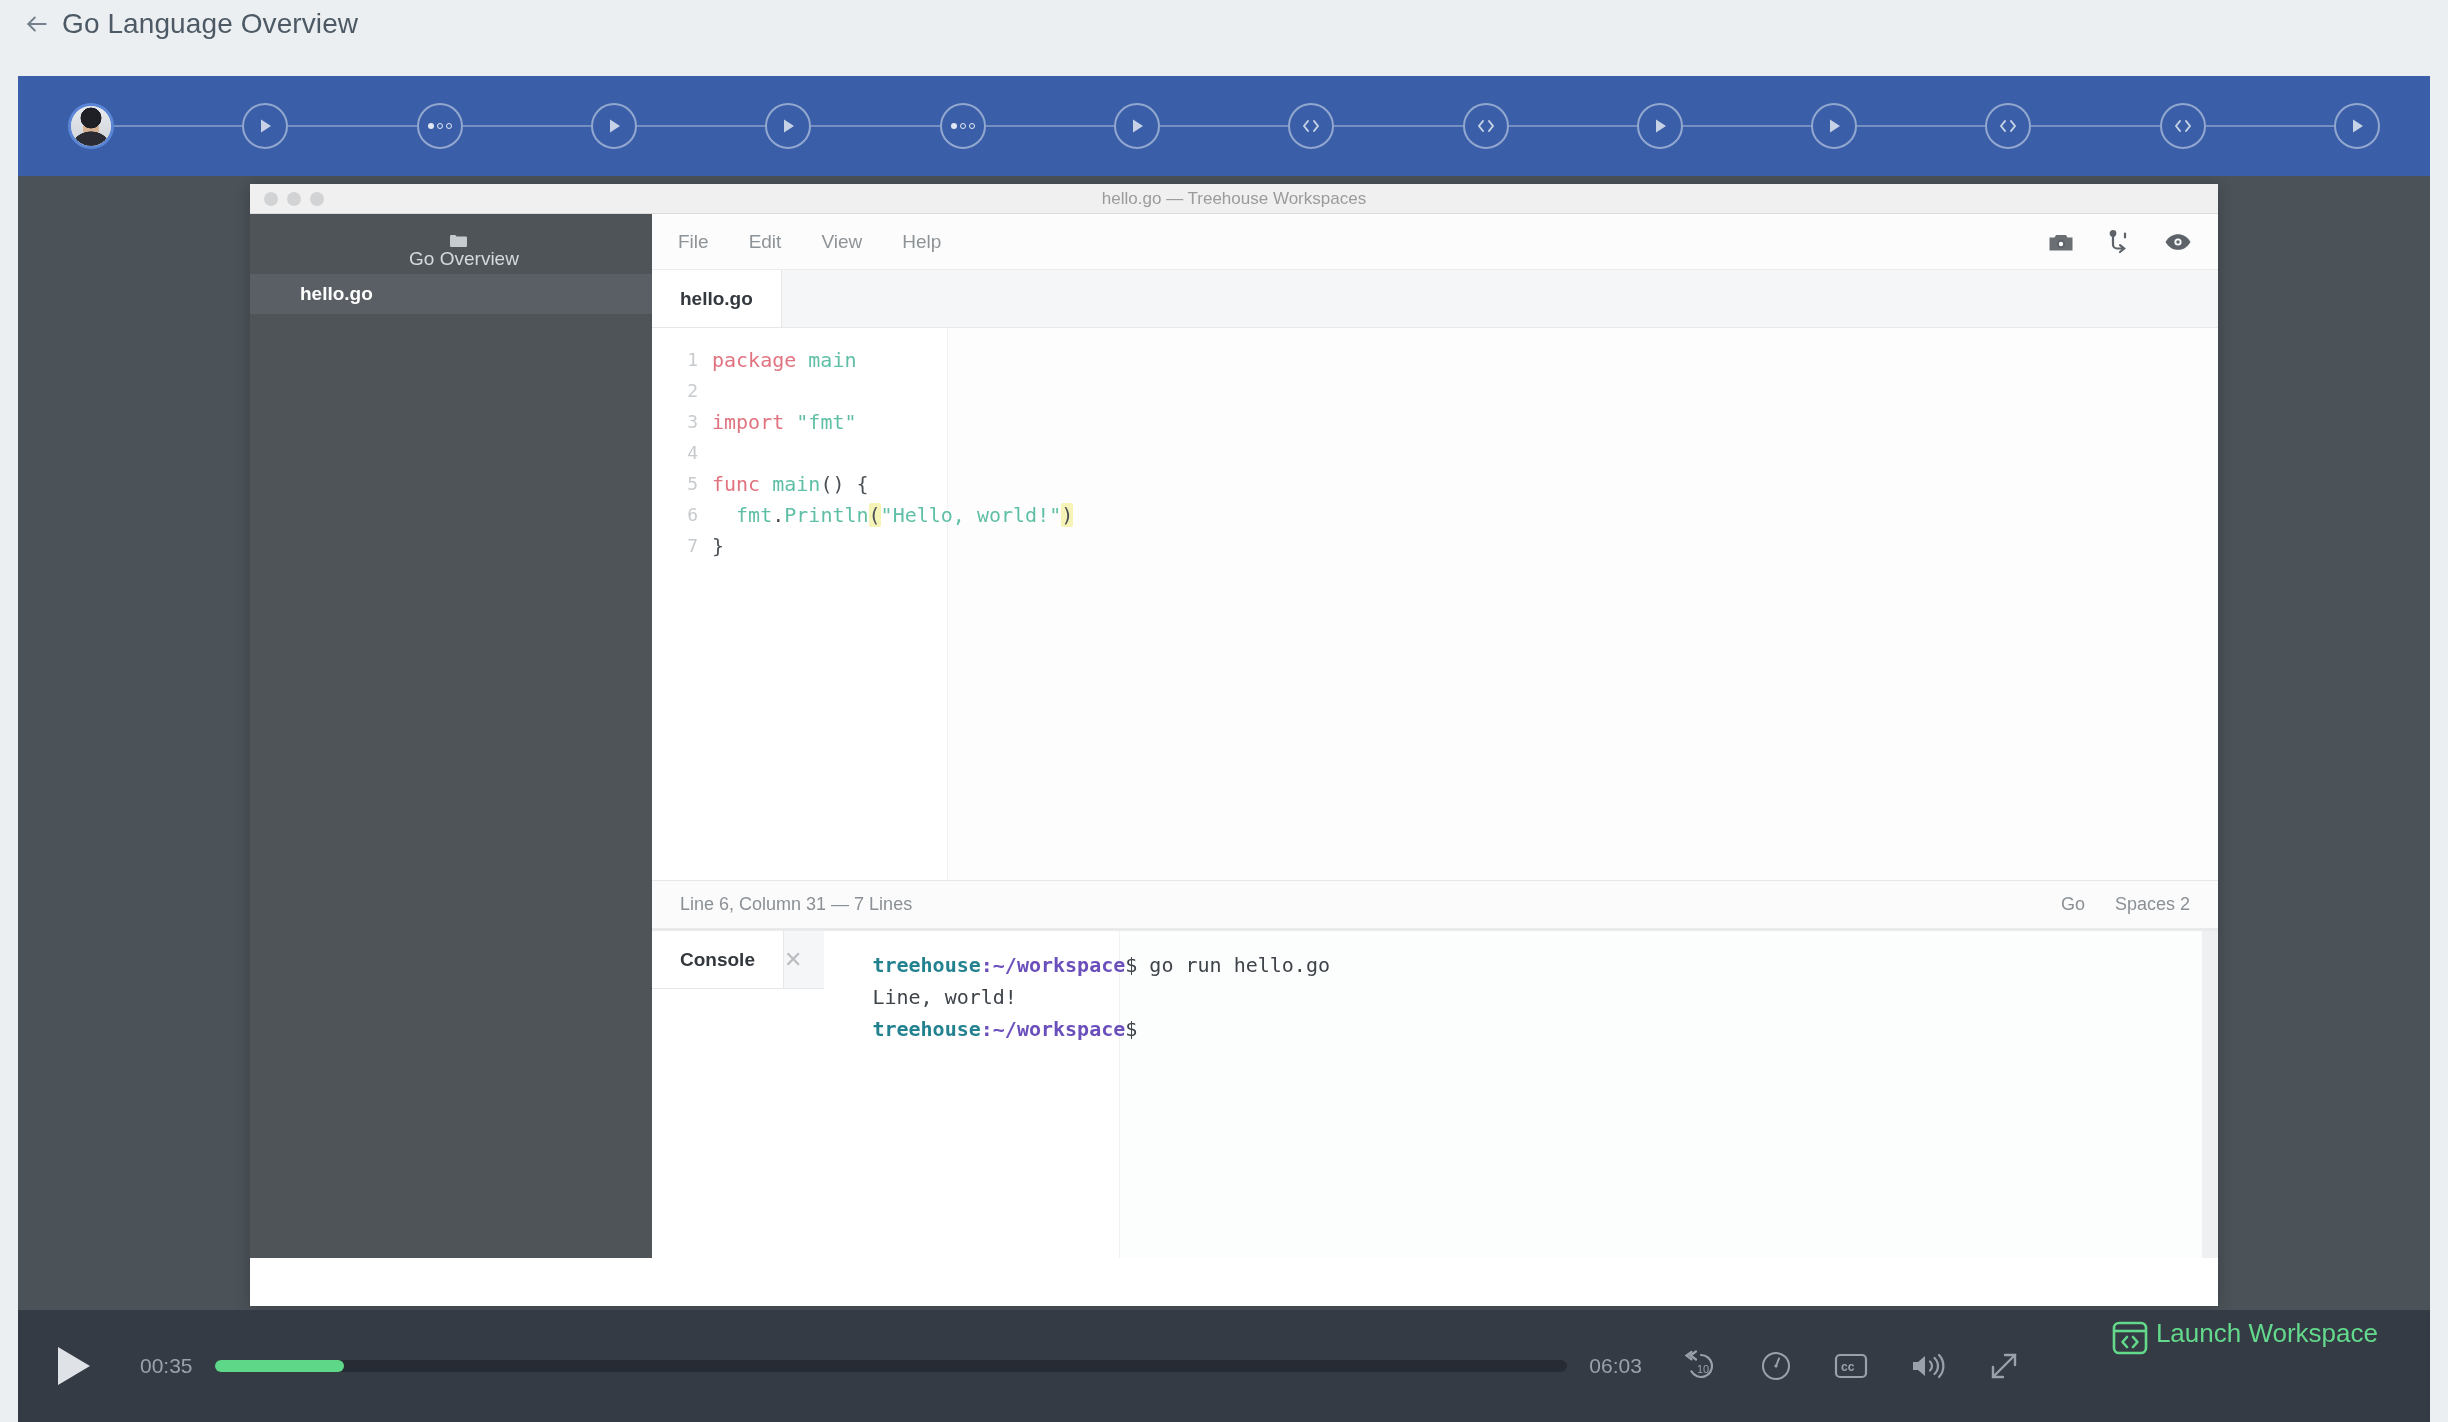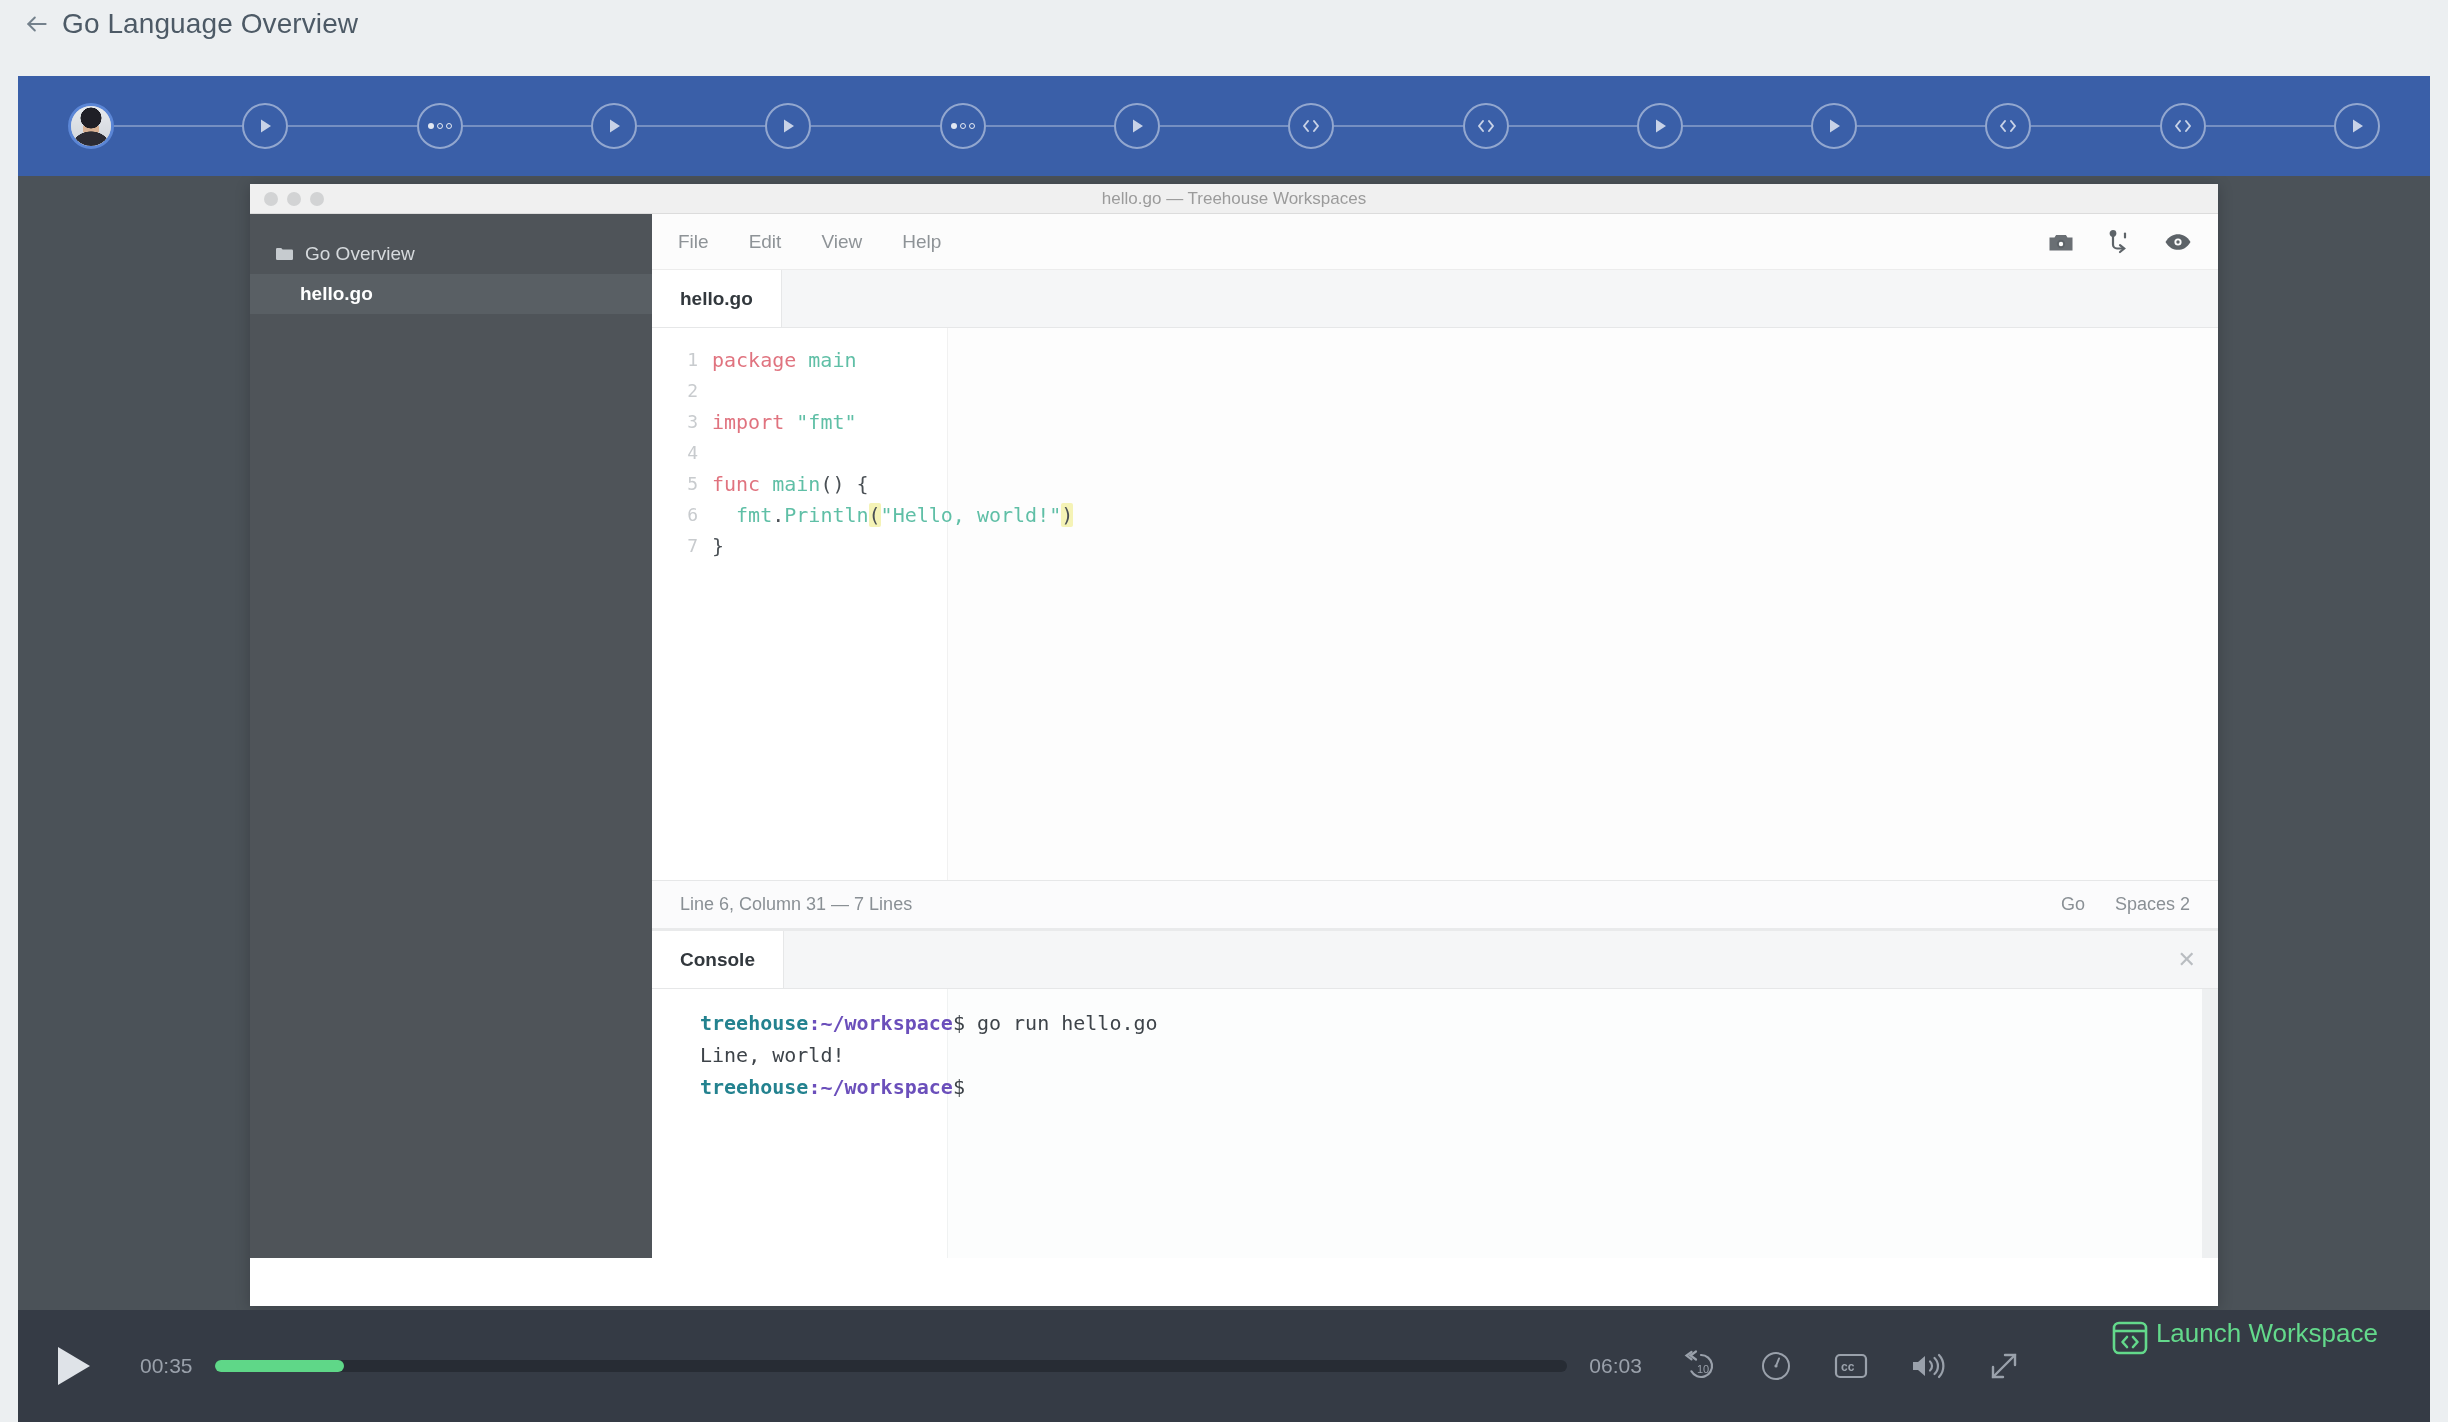--- a/index.html
+++ b/index.html
@@ -130,7 +130,7 @@
     height: 40px; padding-left: 26px;
     font-size: 19px; color: #d6dadd;
   }
-  .tree-row.folder { color: #d6dadd; }
+  .tree-row.folder { color: #d6dadd; flex-direction: column; }
   .tree-row.file {
     background: #595f64; color: #fff; font-weight: 700;
     padding-left: 50px;

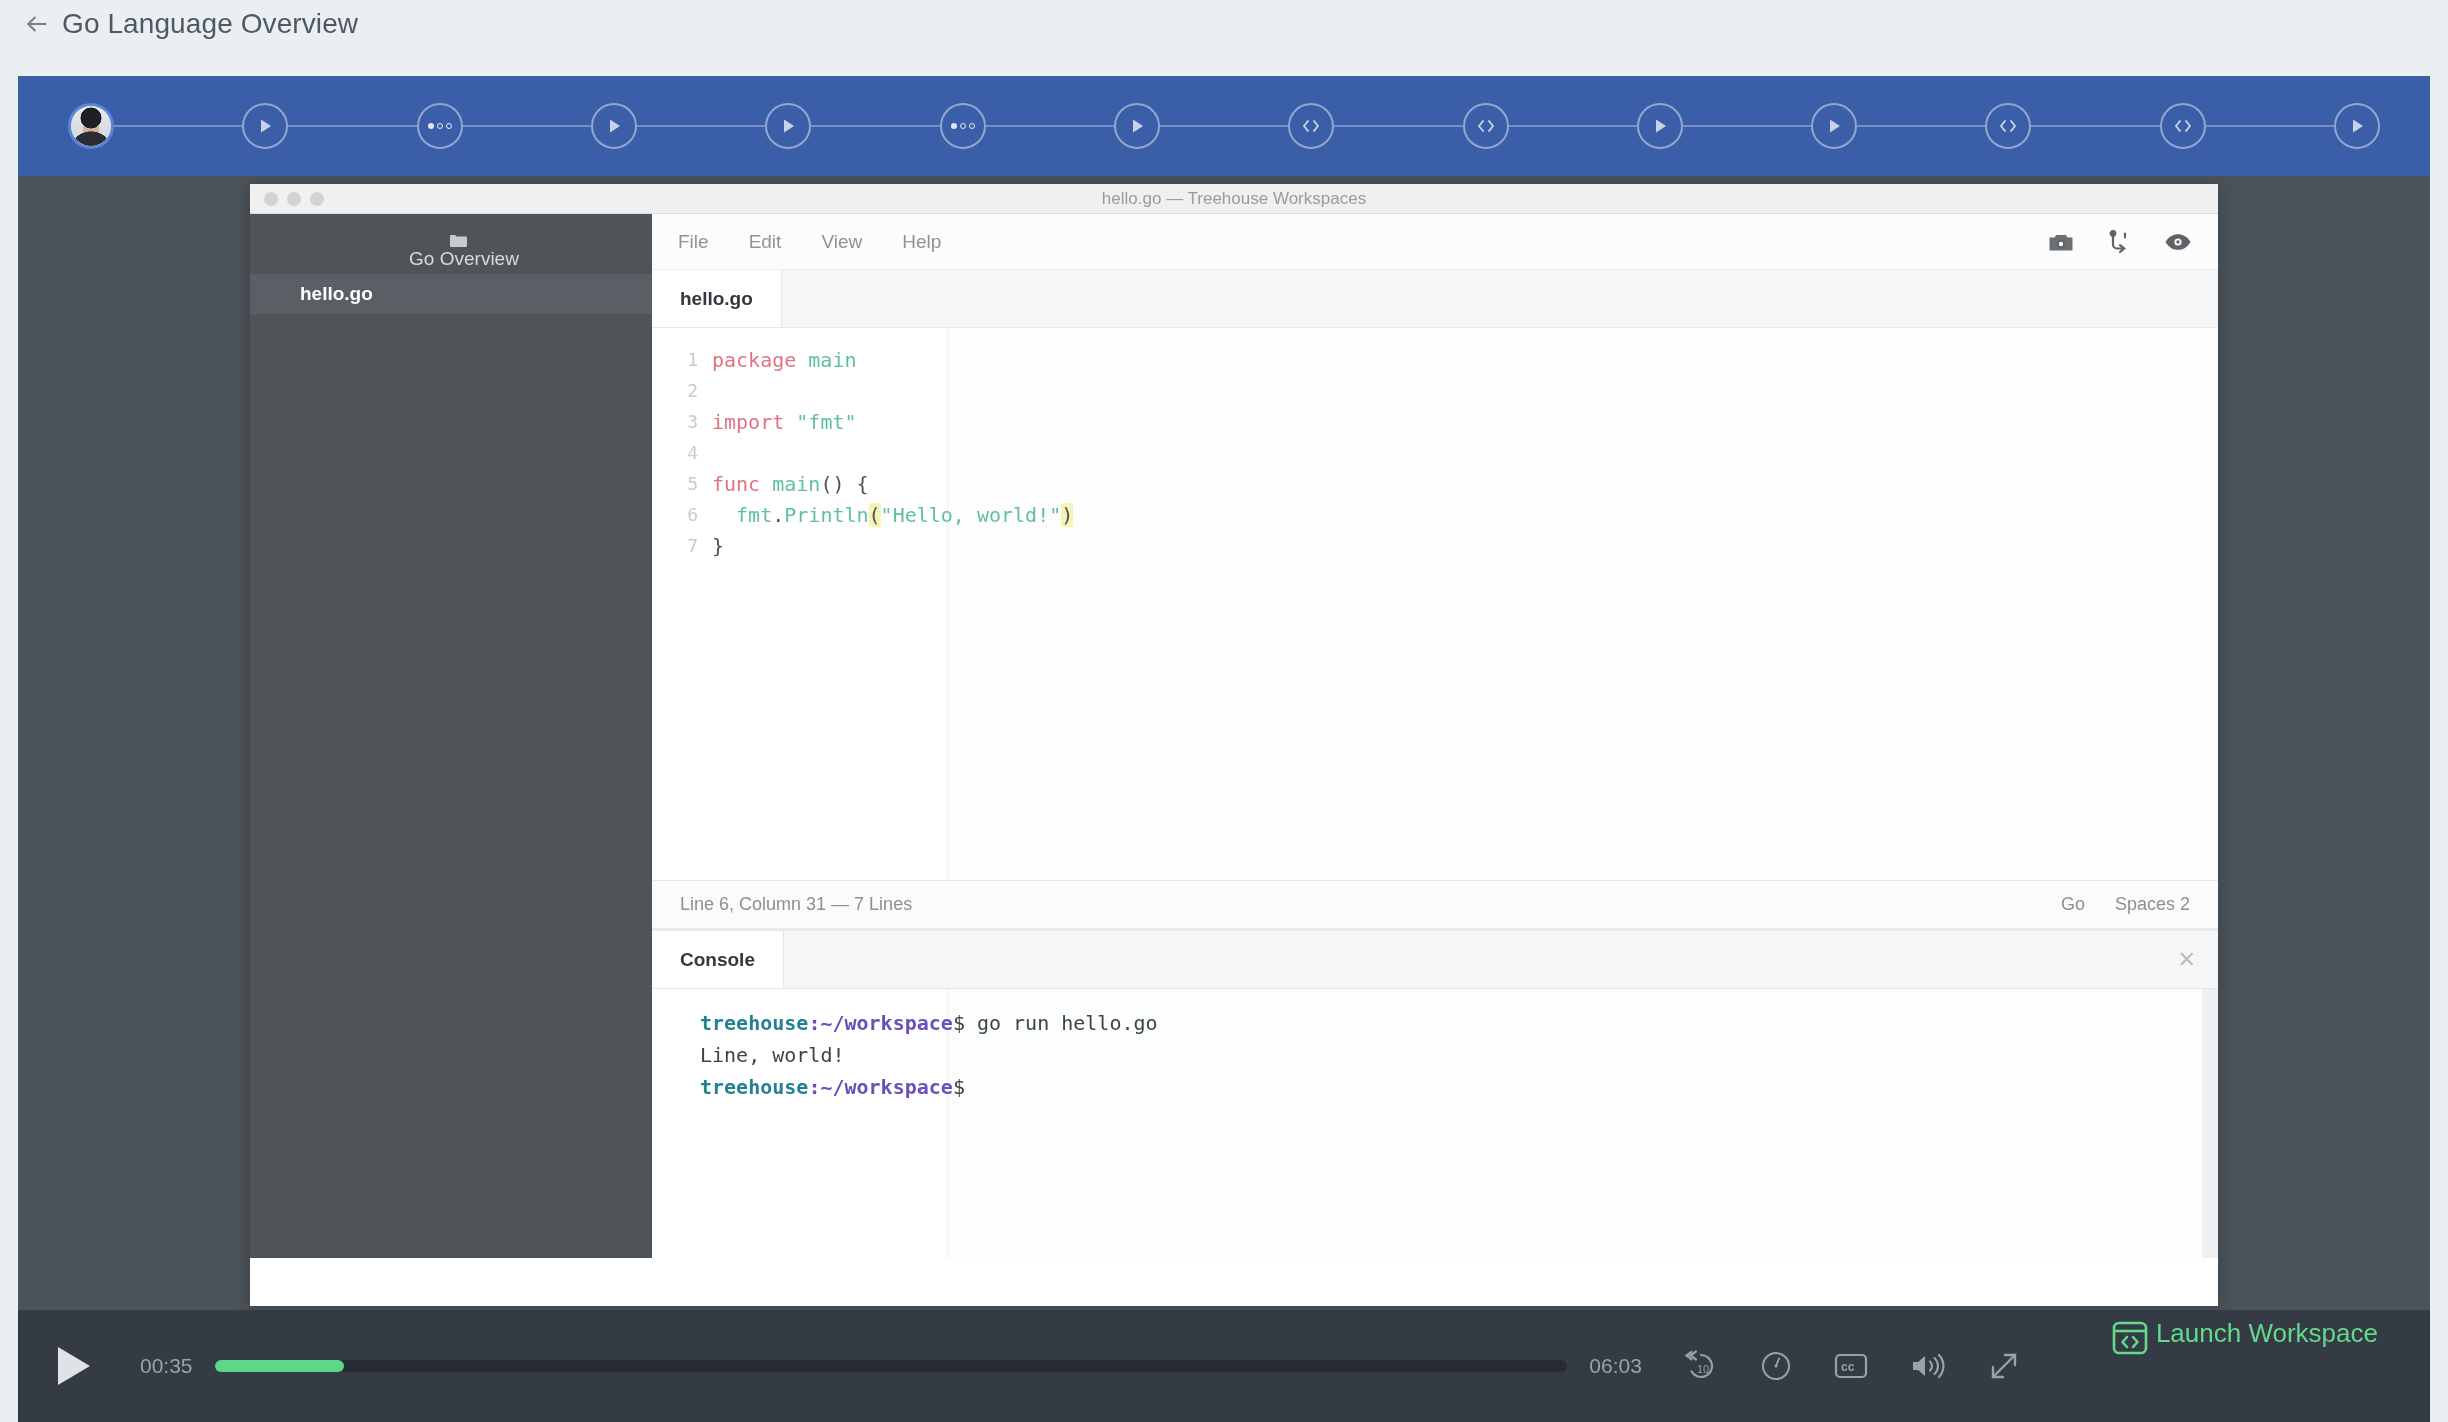--- a/index.html
+++ b/index.html
@@ -207,7 +207,7 @@
 
   
   #console-pane {
-    flex: 0 0 330px; display: flex; flex-direction: column;
+    flex: 0 0 330px; display: flex; flex-direction: row;
     border-top: 3px solid #e9eaeb; background: #fff;
   }
   #console-body {

